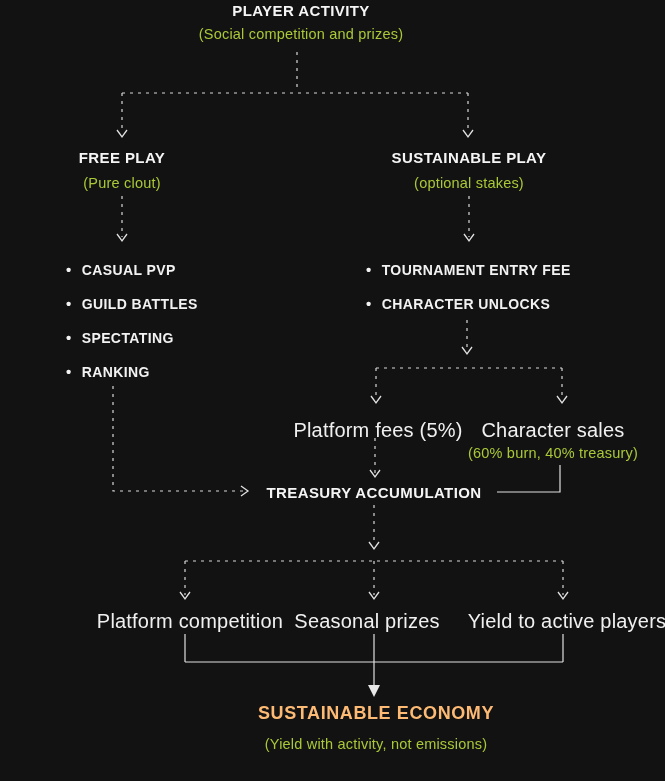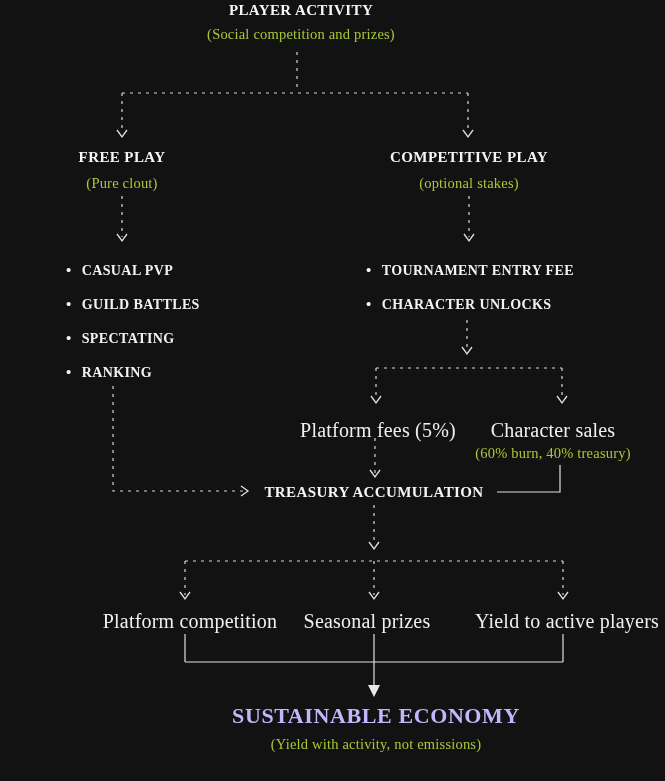--- a/index.html
+++ b/index.html
@@ -5,7 +5,7 @@
   html,body{margin:0;padding:0;background:#121212;}
   .canvas{
     position:relative;width:665px;height:781px;background:#121212;
-    font-family:Liberation Serif, serif;overflow:hidden;
+    font-family:Liberation Sans, sans-serif;overflow:hidden;
   }
   .lines{position:absolute;left:0;top:0;pointer-events:none;}
   .label{position:absolute;white-space:nowrap;}

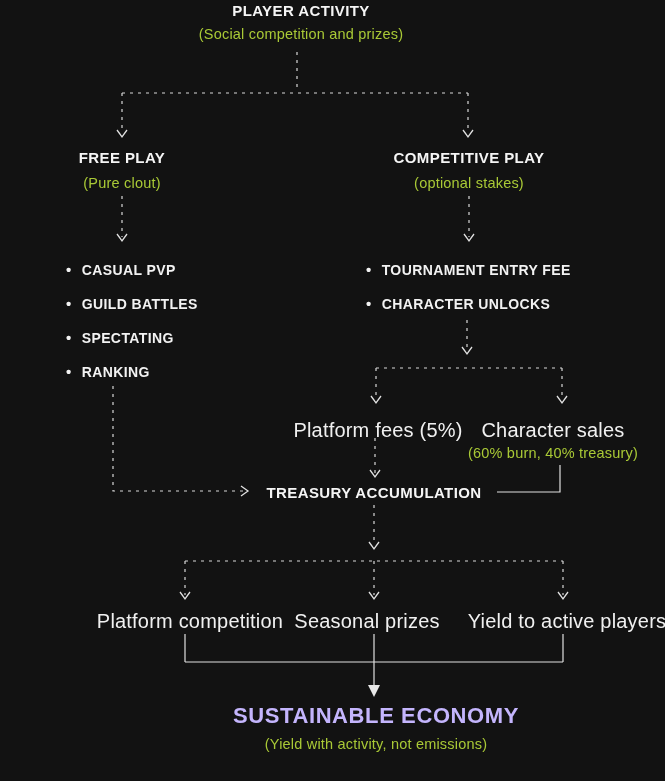--- a/index.html
+++ b/index.html
@@ -79,7 +79,7 @@
   <div class="label title center" style="left:122px;top:149px">FREE PLAY</div>
   <div class="label sub center" style="left:122px;top:175px">(Pure clout)</div>
 
-  <div class="label title center" style="left:469px;top:149px">COMPETITIVE PLAY</div>
+  <div class="label title center" style="left:469px;top:149px">SUSTAINABLE PLAY</div>
   <div class="label sub center" style="left:469px;top:175px">(optional stakes)</div>
 
   <ul class="bullets" style="left:66px;top:253px">

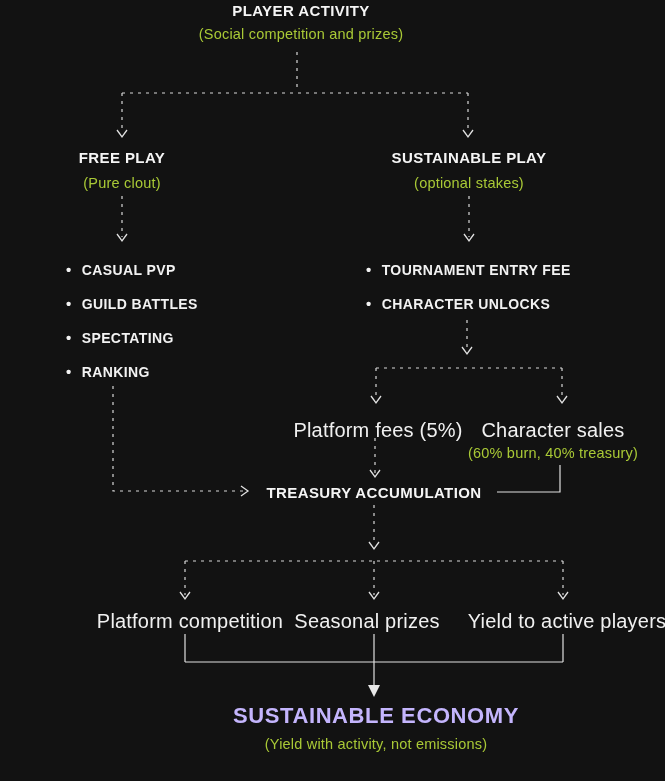--- a/index.html
+++ b/index.html
@@ -13,7 +13,7 @@
   .title{color:#f5f5f5;font-weight:700;font-size:15px;letter-spacing:.4px;}
   .sub{color:#a9c936;font-size:14.5px;letter-spacing:.2px;}
   .mid{color:#f0f0f0;font-size:20px;font-weight:500;letter-spacing:.2px;}
-  .outcome{color:#c4b5fd;font-weight:700;font-size:22px;letter-spacing:.6px;}
+  .outcome{color:#fdba74;font-weight:700;font-size:18px;letter-spacing:.6px;}
   .bullets{position:absolute;margin:0;padding:0;list-style:none;}
   .bullets li{color:#f2f2f2;font-size:14px;font-weight:700;letter-spacing:.4px;line-height:34px;height:34px;}
   .bullets li::before{content:"•";margin-right:10px;font-size:15px;}

